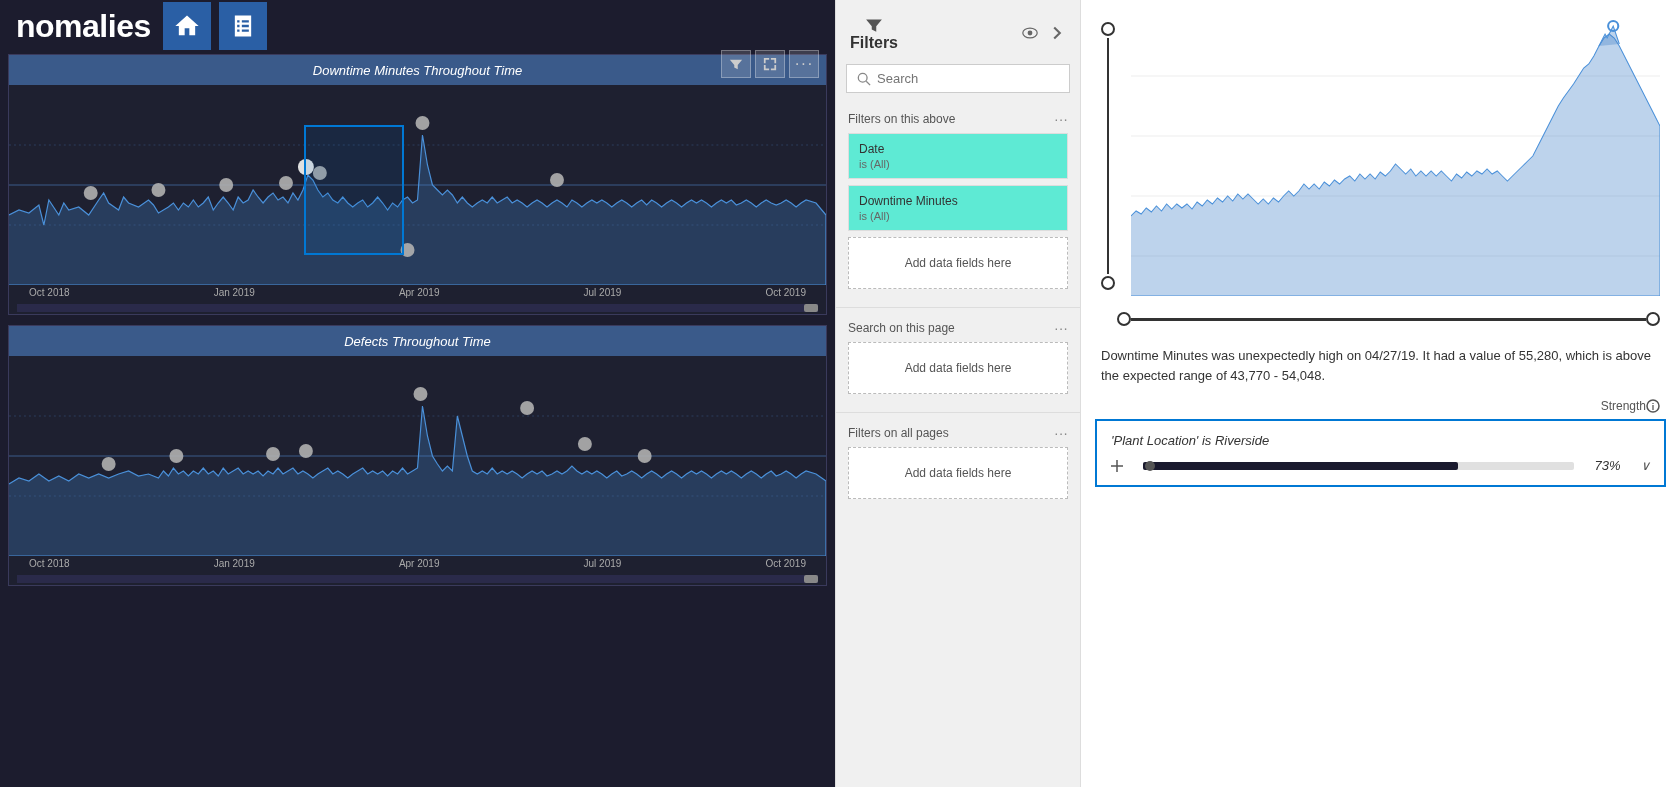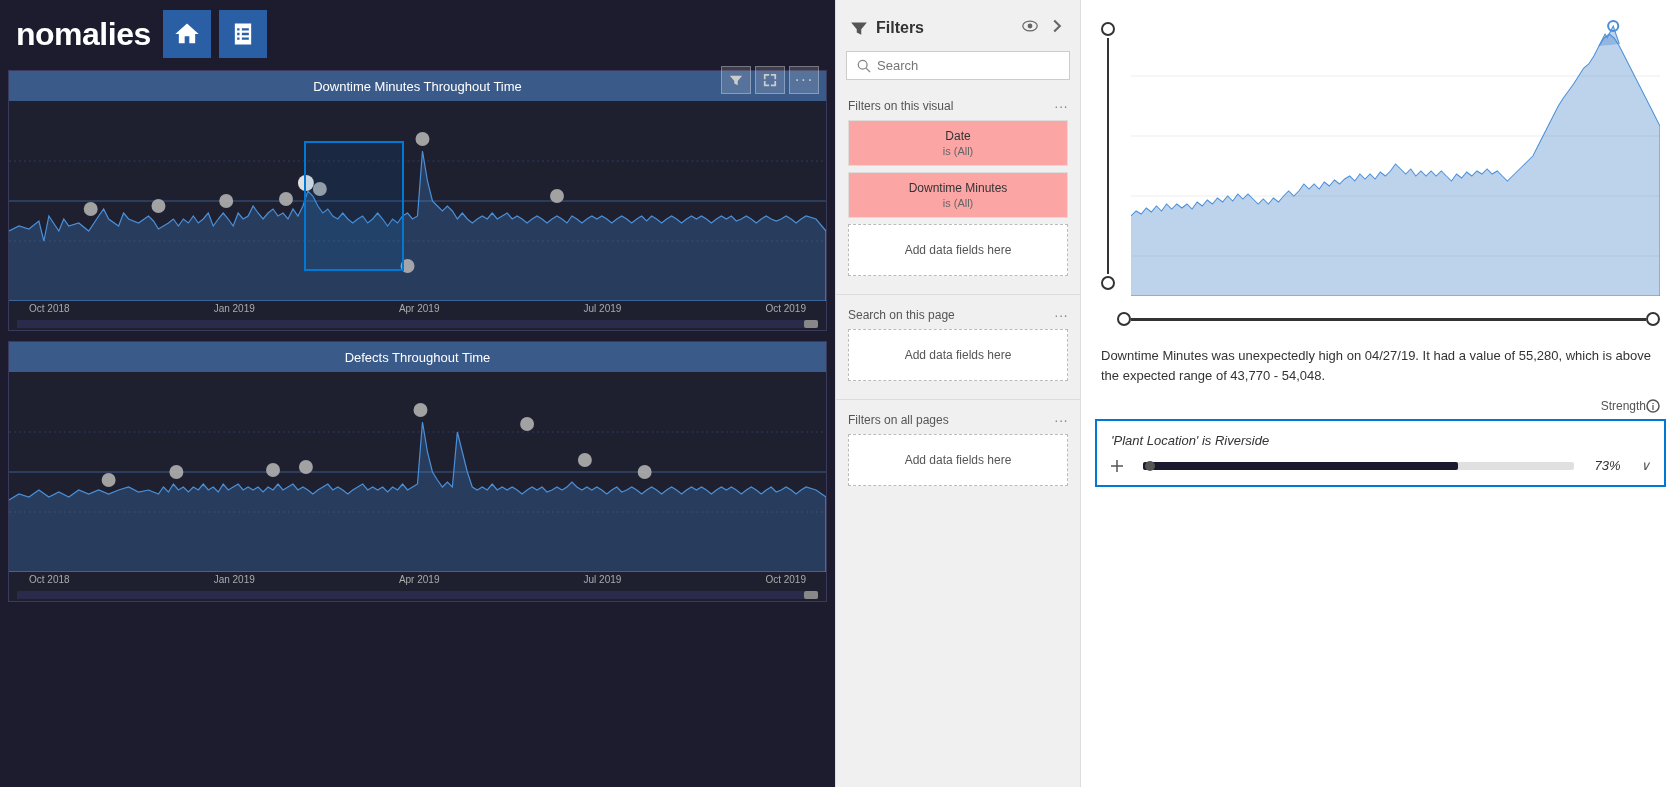--- a/index.html
+++ b/index.html
@@ -24,7 +24,7 @@
     .dashboard-header {
       display: flex;
       align-items: center;
-      padding: 10px 16px;
+      padding: 2px 16px;
       background: #1c1c2e;
       gap: 12px;
     }

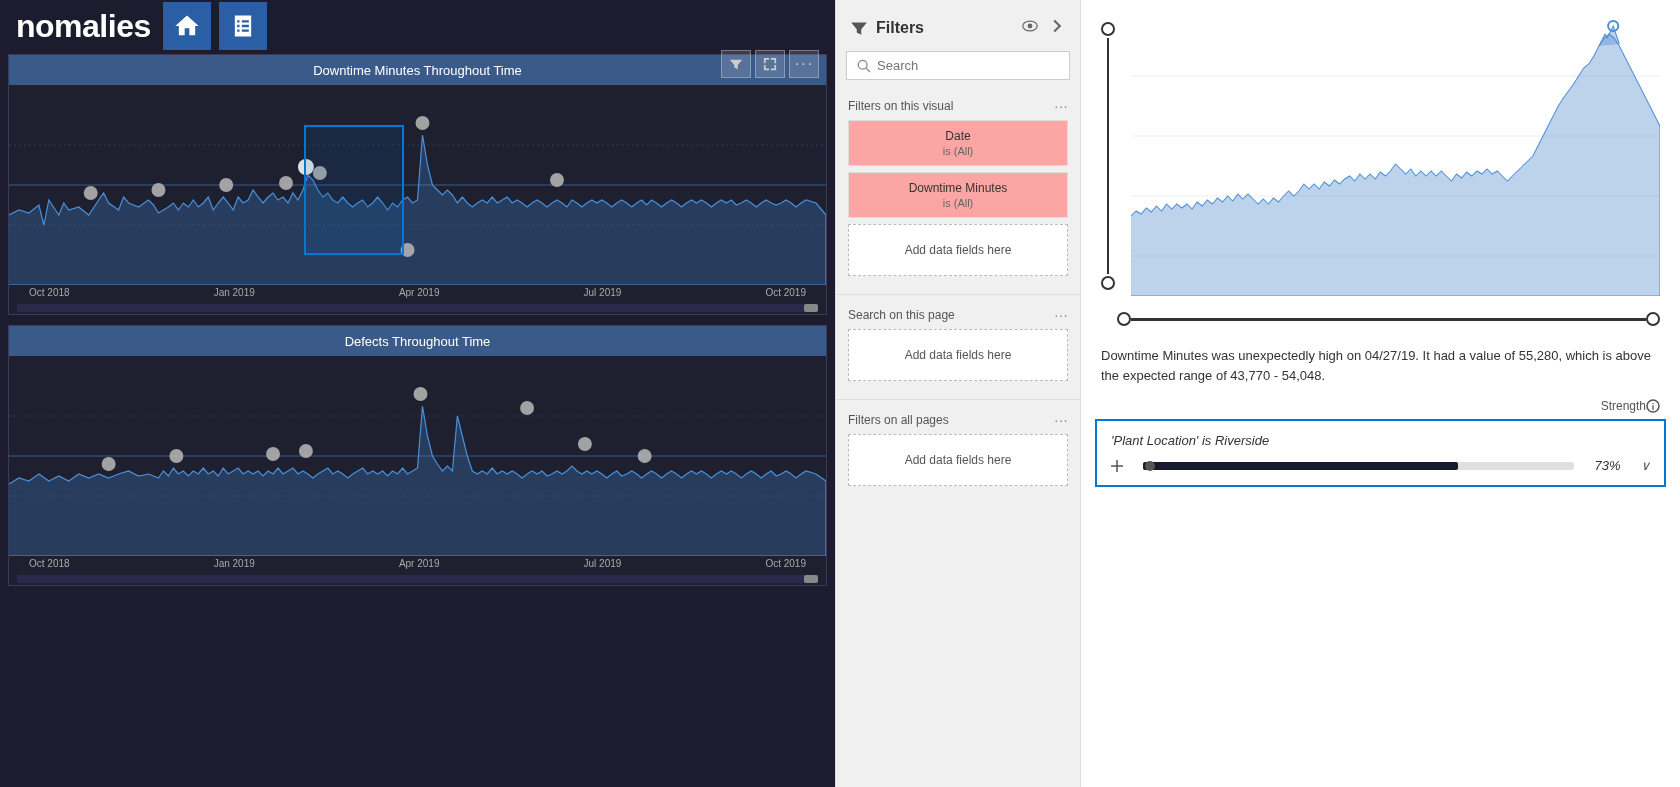--- a/index.html
+++ b/index.html
@@ -171,7 +171,8 @@
 
     .filters-title-row {
       display: flex;
-      gap: 8px;
+      align-items: center;
+      flex-direction: column;
     }
 
     .filters-title {

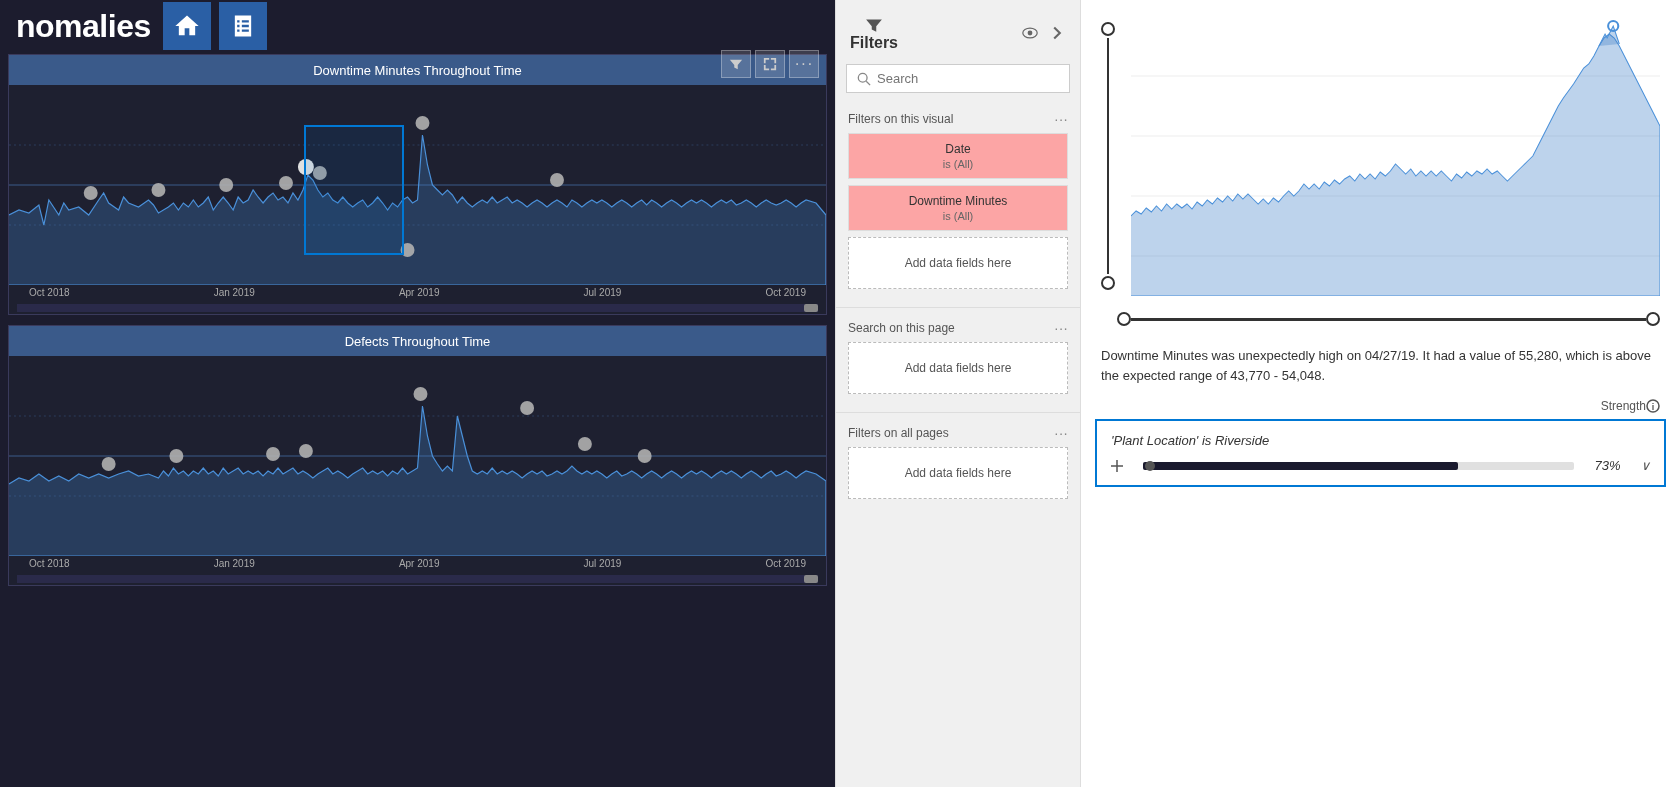--- a/index.html
+++ b/index.html
@@ -104,6 +104,7 @@
       color: #ffffff;
       font-size: 13px;
       font-weight: 400;
+      font-style: italic;
     }
 
     .chart-area {

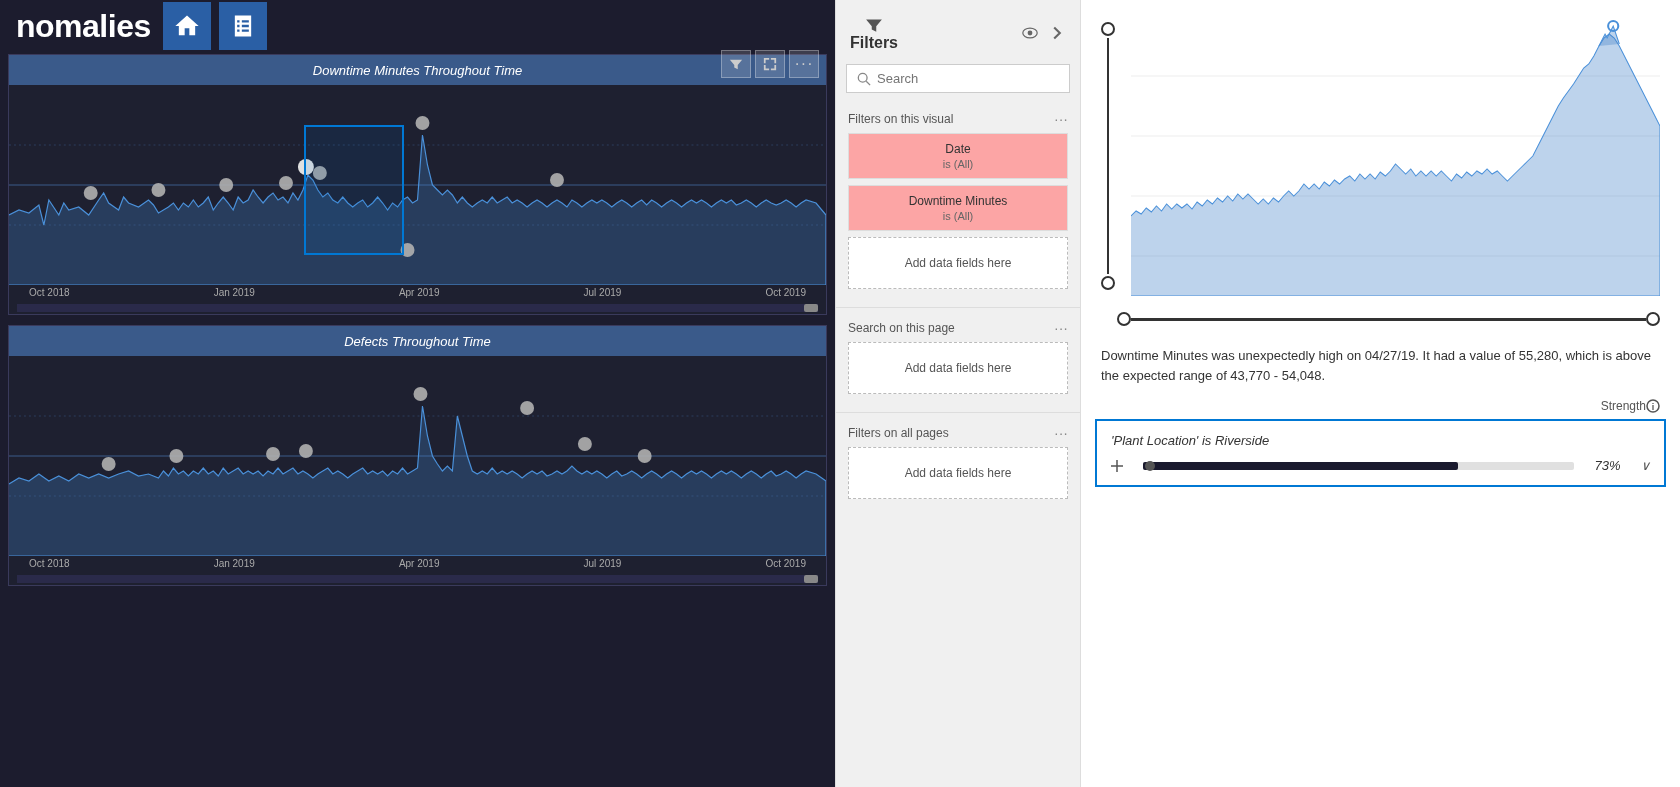--- a/index.html
+++ b/index.html
@@ -606,7 +606,7 @@
 
   <div class="filter-section">
     <div class="filter-section-header">
-      <span class="filter-section-title">Filters on this visual</span>
+      <span class="filter-section-title">Filters on this above</span>
       <span class="filter-section-dots">···</span>
     </div>
     <div class="filter-card">

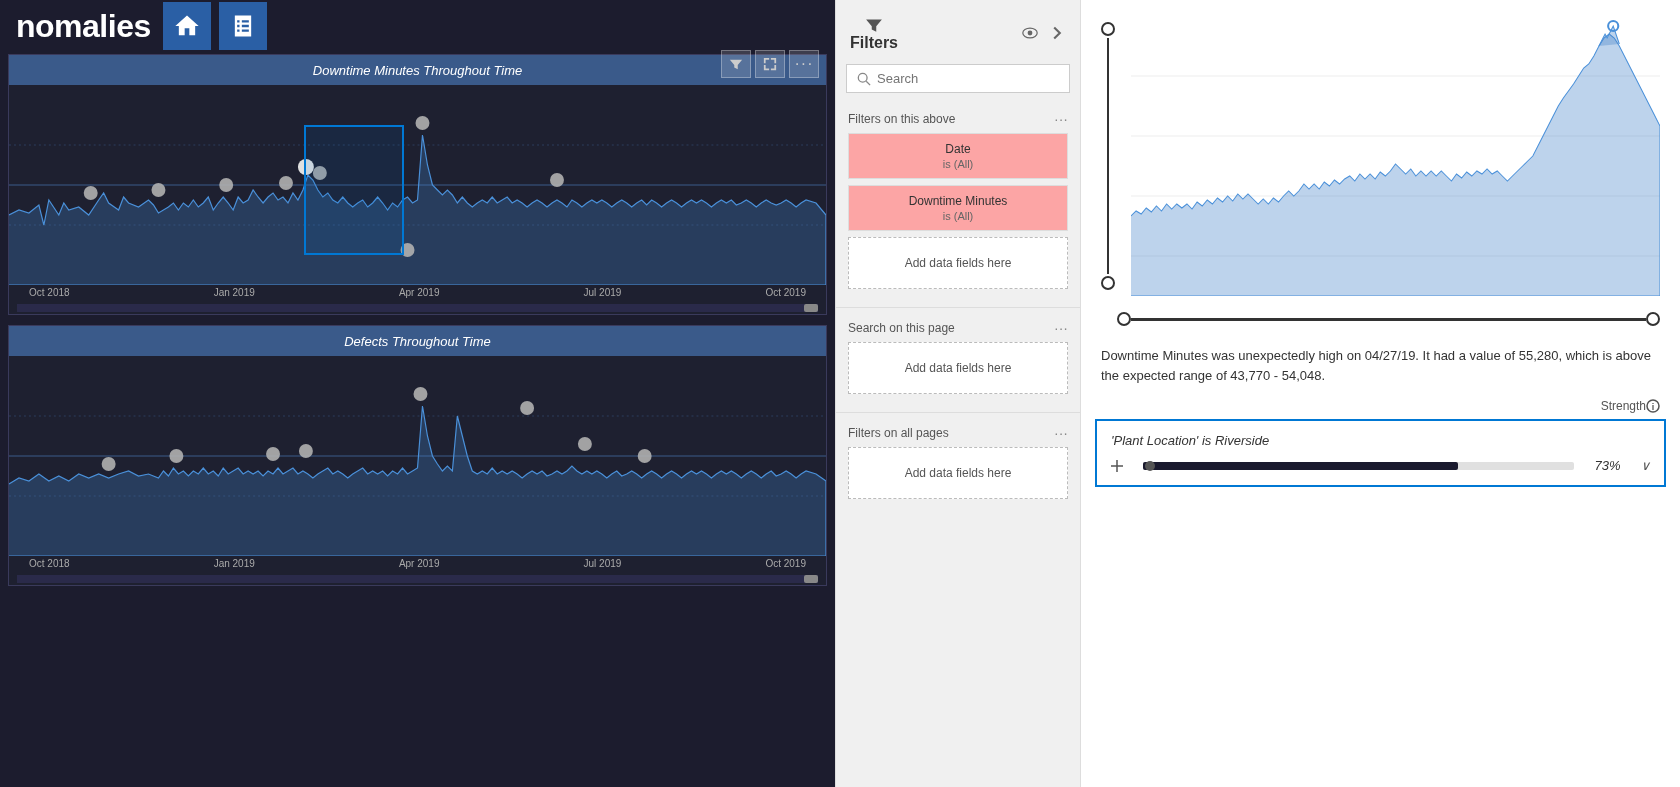--- a/index.html
+++ b/index.html
@@ -240,11 +240,10 @@
     }
 
     .filter-card {
-      background: #fca5a5;
+      background: #5eead4;
       border: 1px solid #ddd;
       padding: 8px 10px;
       margin-bottom: 6px;
-      text-align: center;
     }
 
     .filter-card-title {

